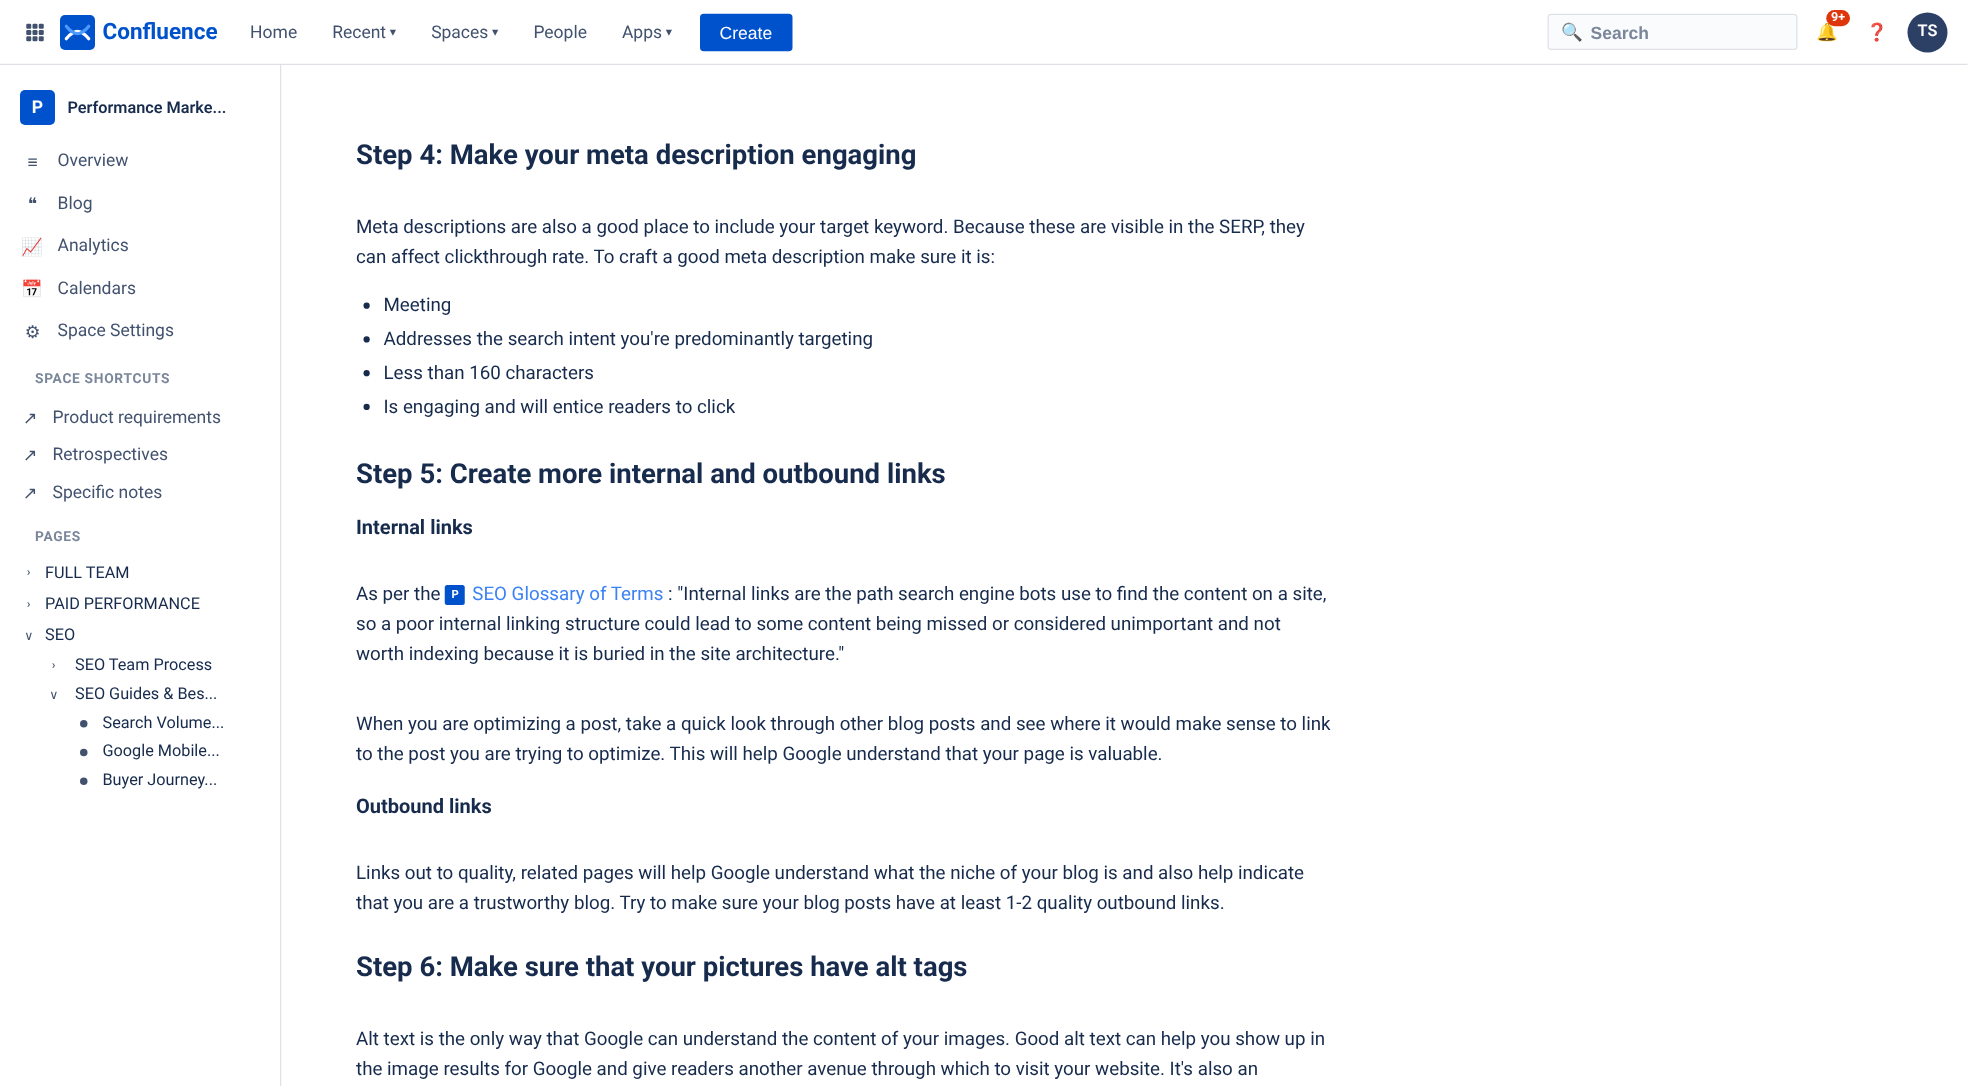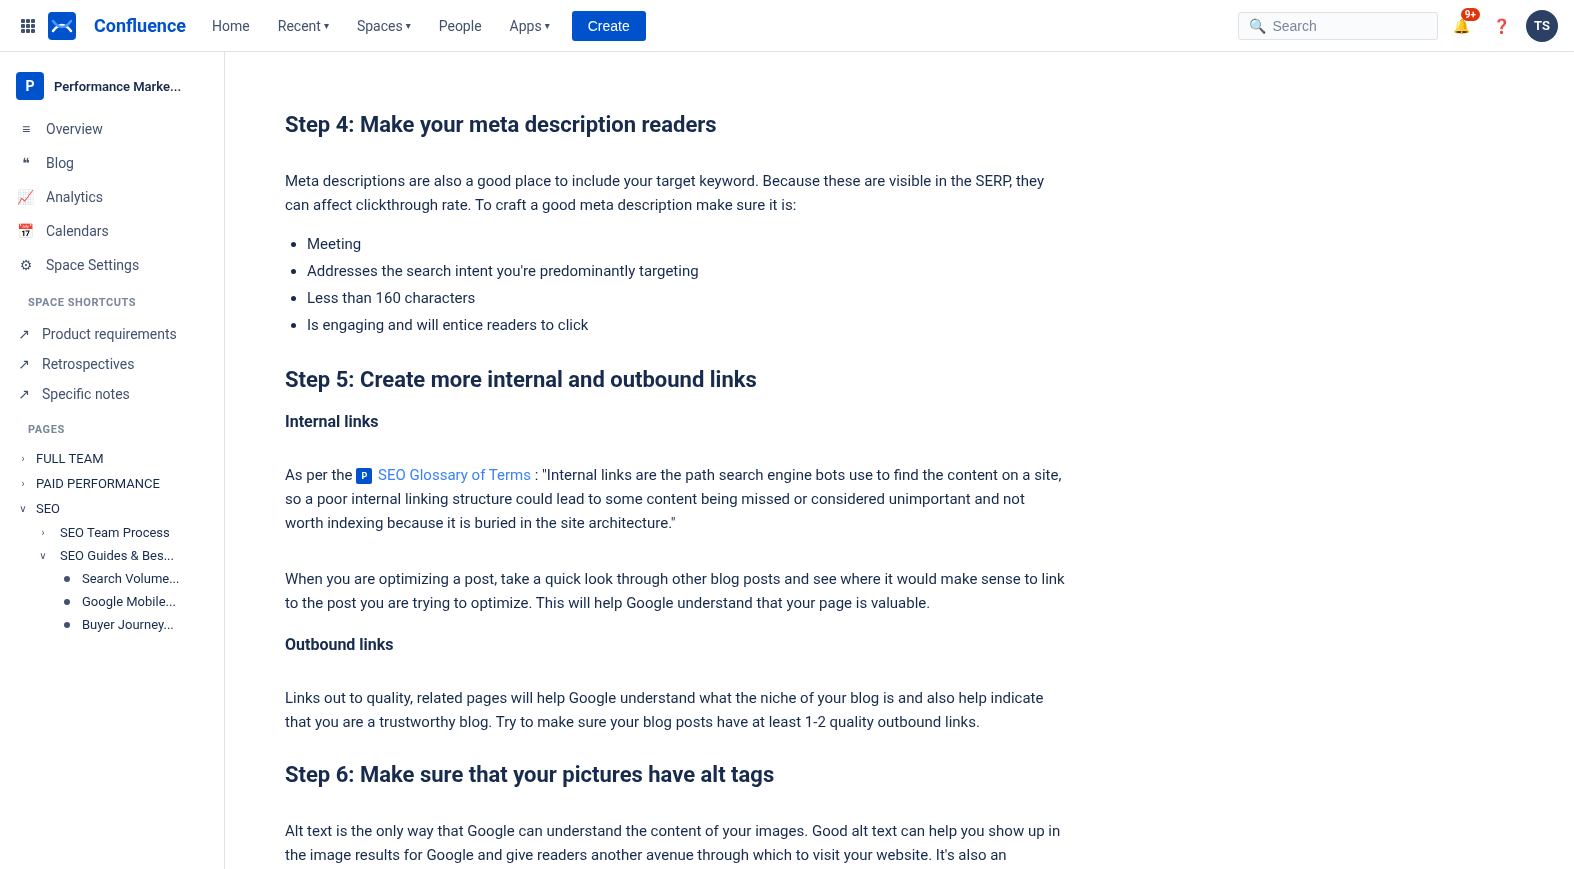--- a/index.html
+++ b/index.html
@@ -13,7 +13,7 @@
     }
     .topnav-grid { display: flex; align-items: center; gap: 6px; }
     .grid-icon { width: 24px; height: 24px; display: flex; align-items: center; justify-content: center; cursor: pointer; color: #42526e; }
-    .logo-wrap { display: flex; align-items: center; gap: 18px; margin-right: 8px; }
+    .logo-wrap { display: flex; align-items: center; gap: 6px; margin-right: 8px; }
     .logo-icon { width: 28px; height: 28px; }
     .logo-text { font-size: 18px; font-weight: 700; color: #0052cc; }
     .nav-item { padding: 6px 10px; border-radius: 3px; cursor: pointer; color: #42526e; font-size: 14px; display: flex; align-items: center; gap: 3px; white-space: nowrap; }

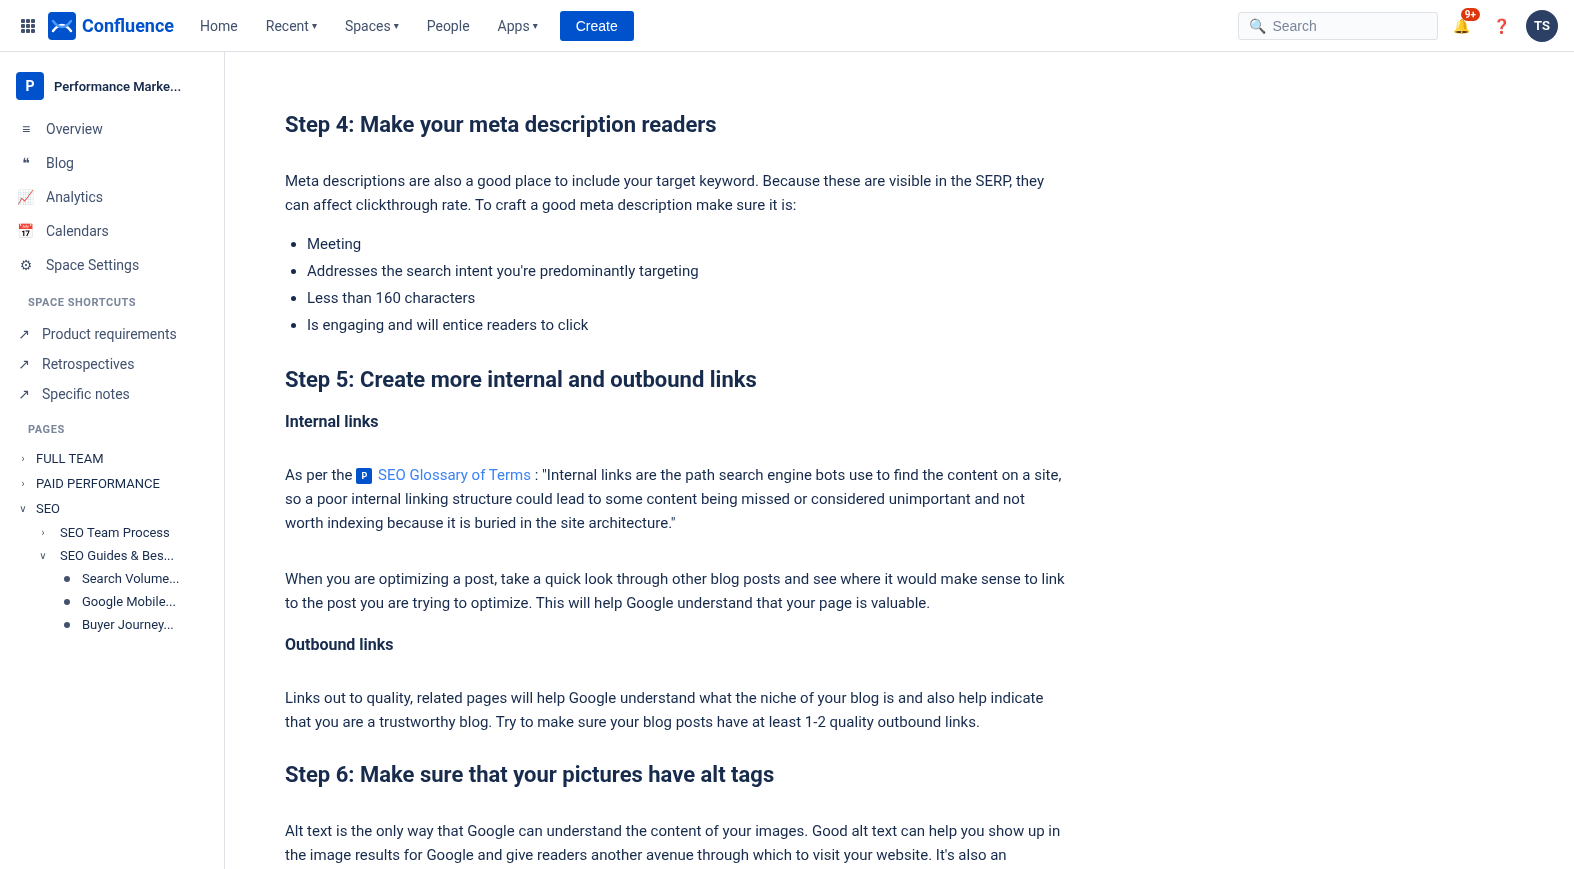--- a/index.html
+++ b/index.html
@@ -21,7 +21,7 @@
     .create-btn { background: #0052cc; color: #fff; border: none; padding: 7px 16px; border-radius: 3px; font-size: 14px; font-weight: 500; cursor: pointer; margin-left: 4px; }
     .topnav-right { margin-left: auto; display: flex; align-items: center; gap: 8px; }
     .search-box { display: flex; align-items: center; border: 1.5px solid #dfe1e6; border-radius: 3px; padding: 5px 10px; gap: 6px; background: #fafbfc; width: 200px; cursor: text; }
-    .search-box input { border: none; background: transparent; outline: none; font-size: 14px; color: #42526e; width: 100%; }
+    .search-box input { border: none; background: transparent; outline: none; font-size: 14px; color: #42526e; width: 100%; font-weight: bold; }
     .search-box input::placeholder { color: #7a869a; }
     .search-icon-svg { color: #7a869a; font-size: 14px; }
     .icon-btn { width: 32px; height: 32px; border-radius: 50%; display: flex; align-items: center; justify-content: center; cursor: pointer; background: transparent; border: none; color: #42526e; position: relative; }

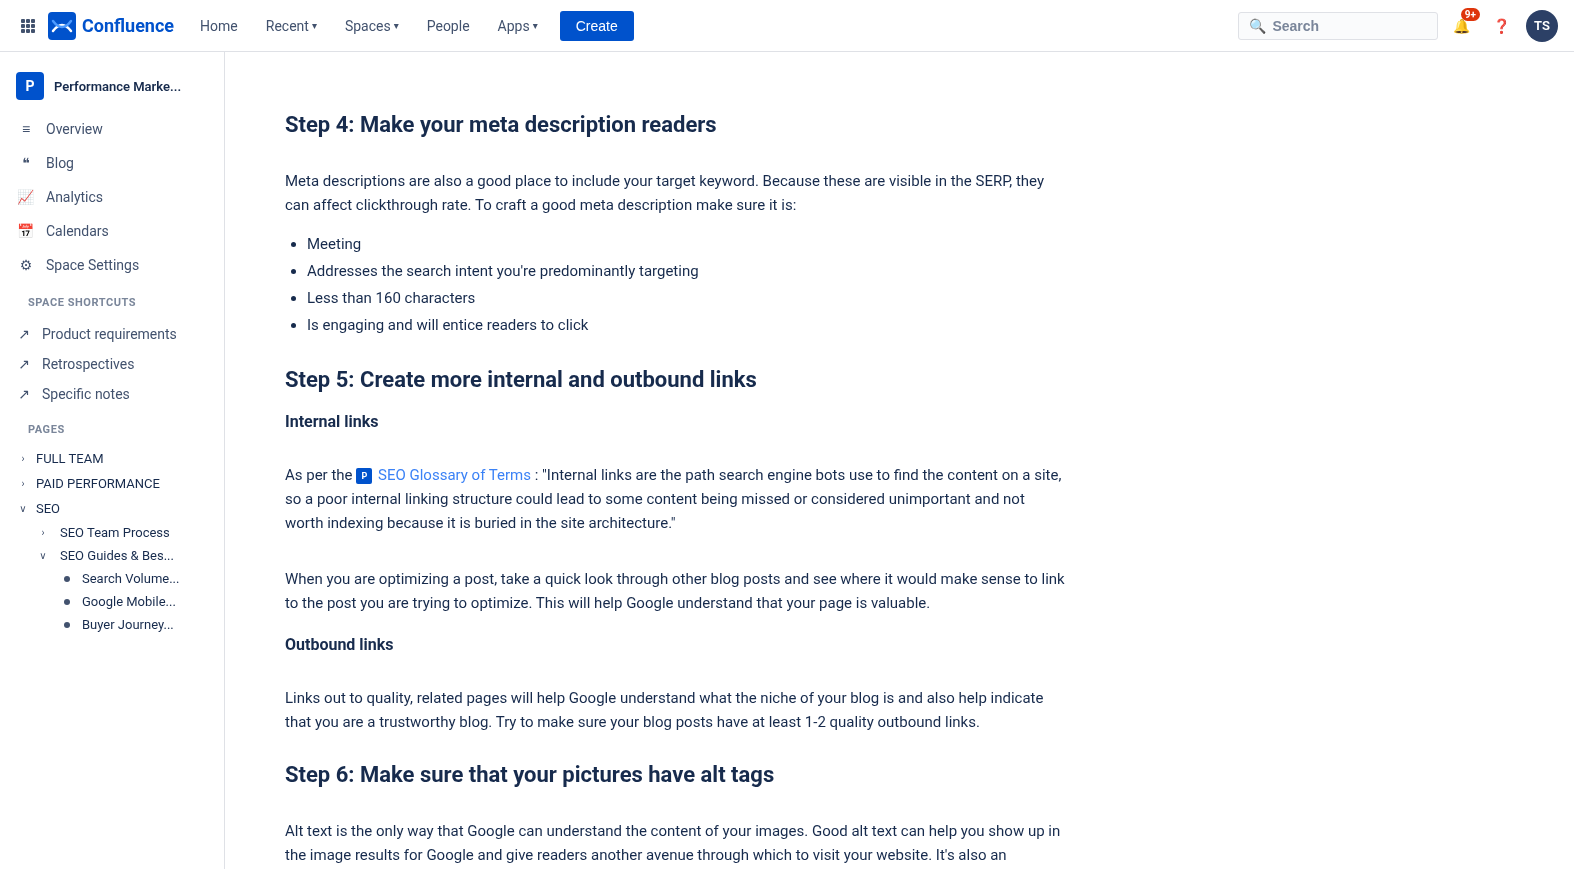--- a/index.html
+++ b/index.html
@@ -208,7 +208,7 @@
   </aside>
 
   <main class="main">
-    <h2>Step 4: Make your meta description readers</h2>
+    <h2>Step 4: Make your meta description engaging</h2>
     <p>Meta descriptions are also a good place to include your target keyword. Because these are visible in the SERP, they can affect clickthrough rate. To craft a good meta description make sure it is:</p>
     <ul>
       <li>Meeting</li>

